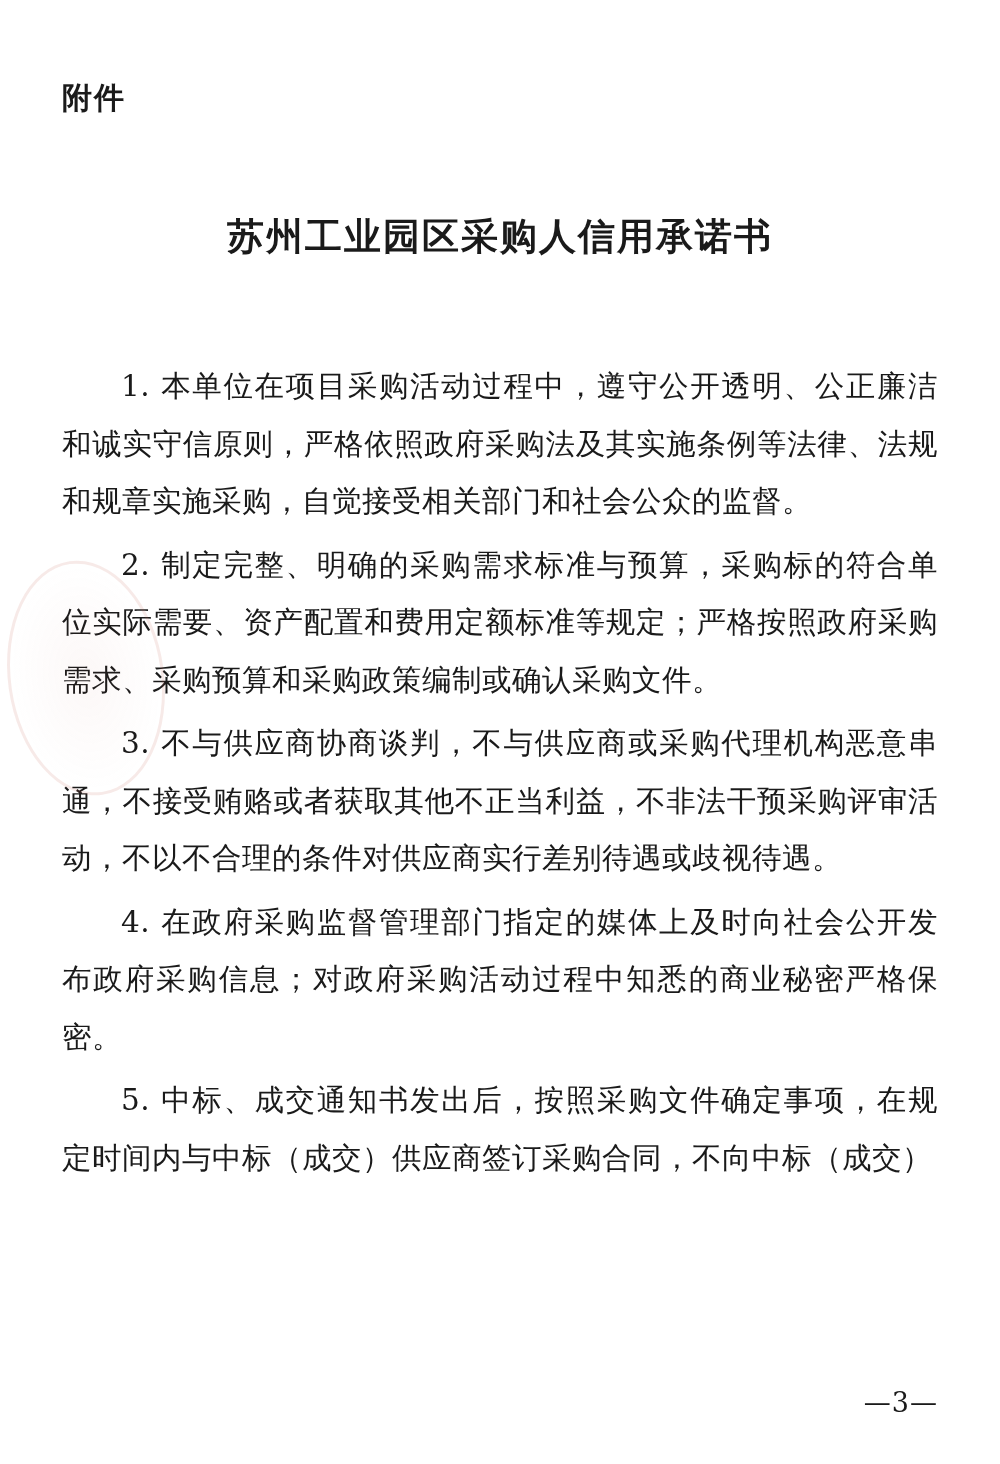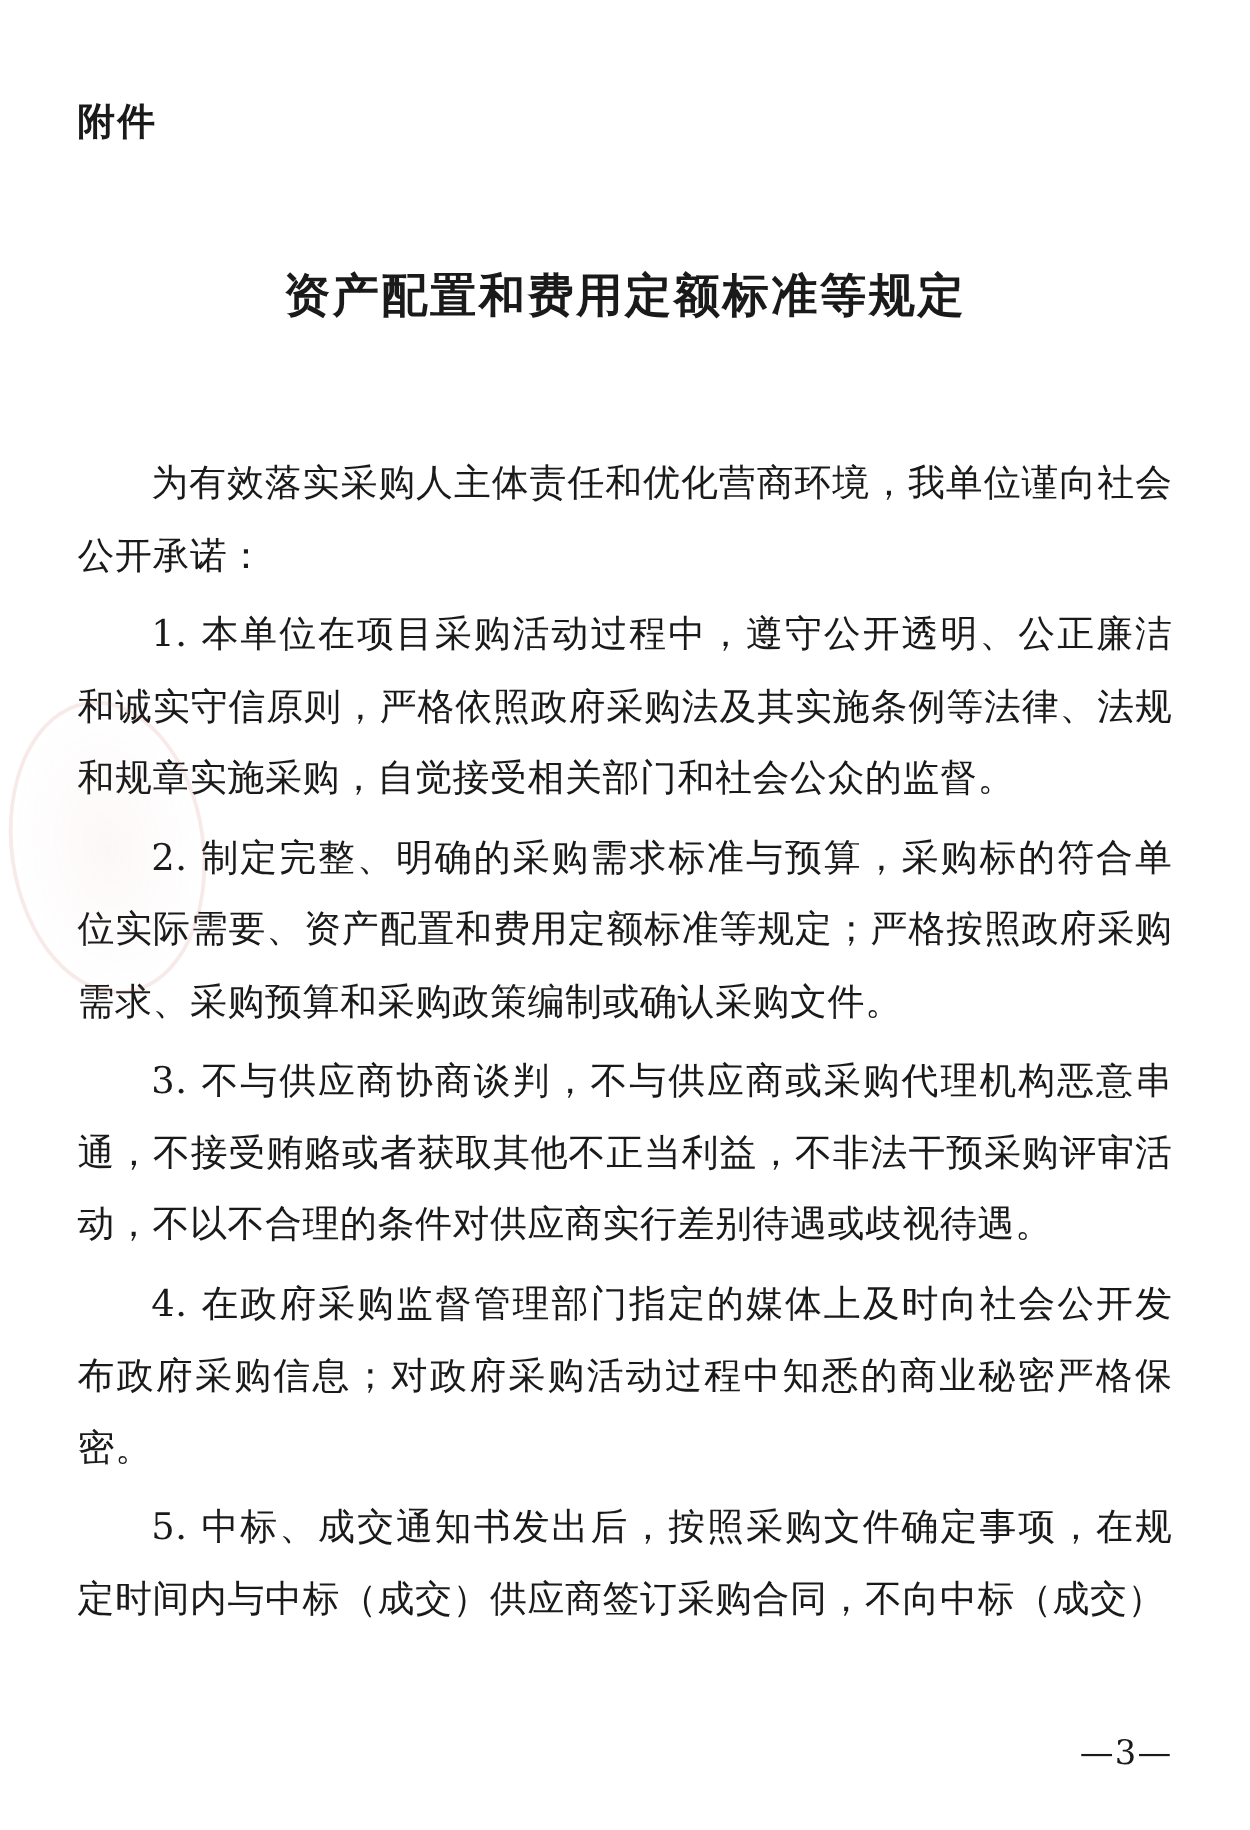--- a/index.html
+++ b/index.html
@@ -78,7 +78,7 @@
 
   <div class="attachment-label">附件</div>
 
-  <h1 class="doc-title">资产配置和费用定额标准等规定</h1>
+  <h1 class="doc-title">苏州工业园区采购人信用承诺书</h1>
 
   <div class="body-text">
     <p>为有效落实采购人主体责任和优化营商环境，我单位谨向社会公开承诺：</p>

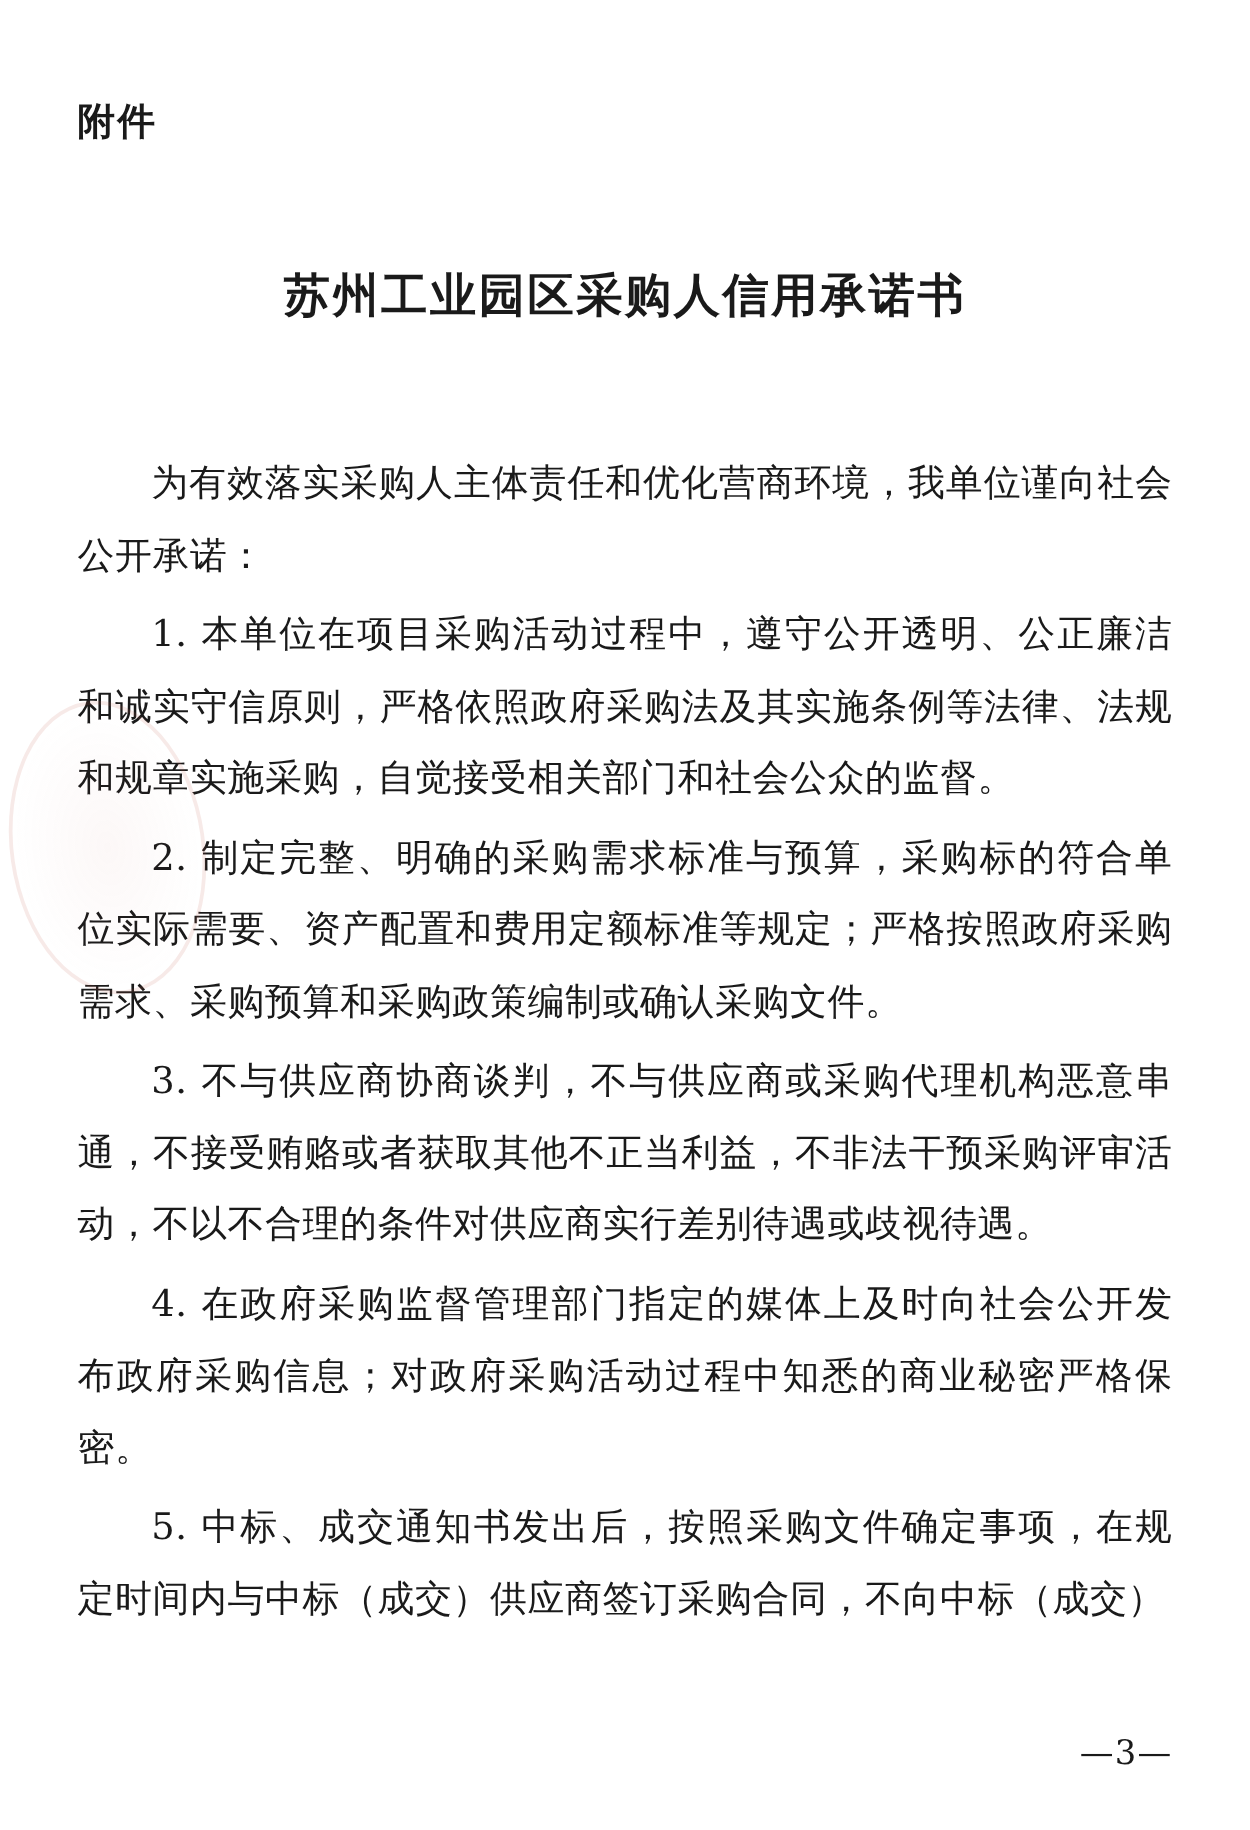--- a/index.html
+++ b/index.html
@@ -81,7 +81,6 @@
   <h1 class="doc-title">苏州工业园区采购人信用承诺书</h1>
 
   <div class="body-text">
-    <p>为有效落实采购人主体责任和优化营商环境，我单位谨向社会公开承诺：</p>
     <p>1. 本单位在项目采购活动过程中，遵守公开透明、公正廉洁和诚实守信原则，严格依照政府采购法及其实施条例等法律、法规和规章实施采购，自觉接受相关部门和社会公众的监督。</p>
     <p>2. 制定完整、明确的采购需求标准与预算，采购标的符合单位实际需要、资产配置和费用定额标准等规定；严格按照政府采购需求、采购预算和采购政策编制或确认采购文件。</p>
     <p>3. 不与供应商协商谈判，不与供应商或采购代理机构恶意串通，不接受贿赂或者获取其他不正当利益，不非法干预采购评审活动，不以不合理的条件对供应商实行差别待遇或歧视待遇。</p>

